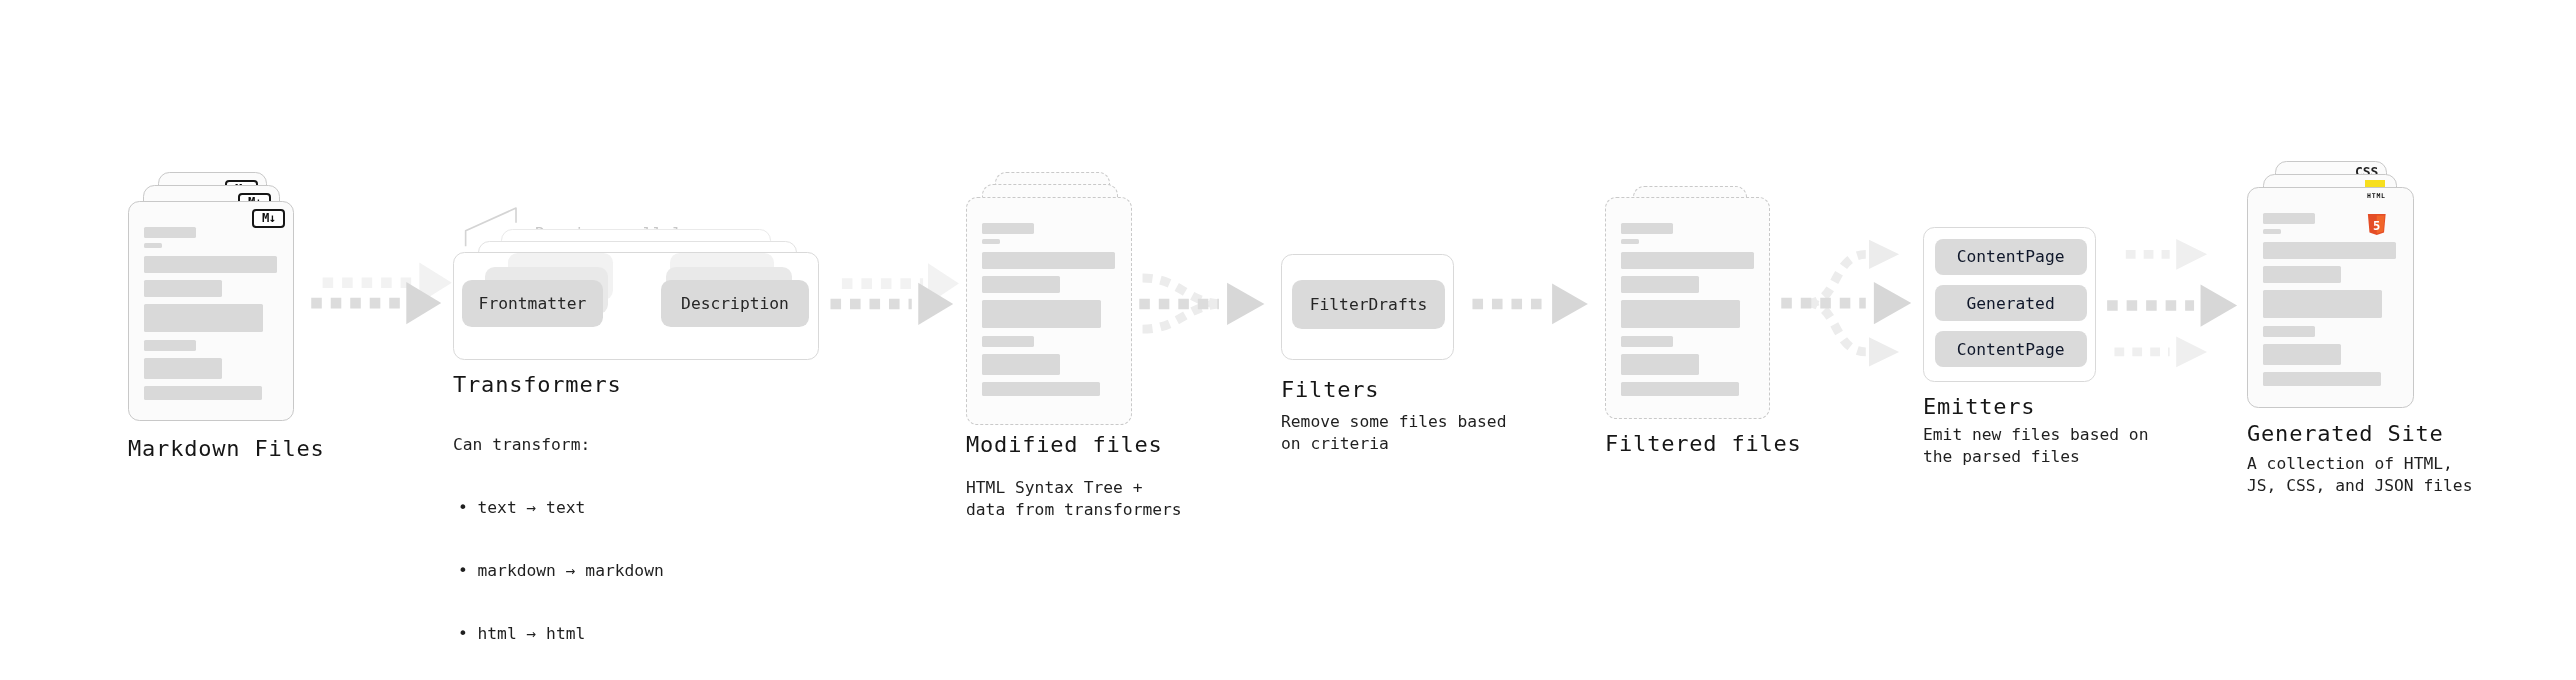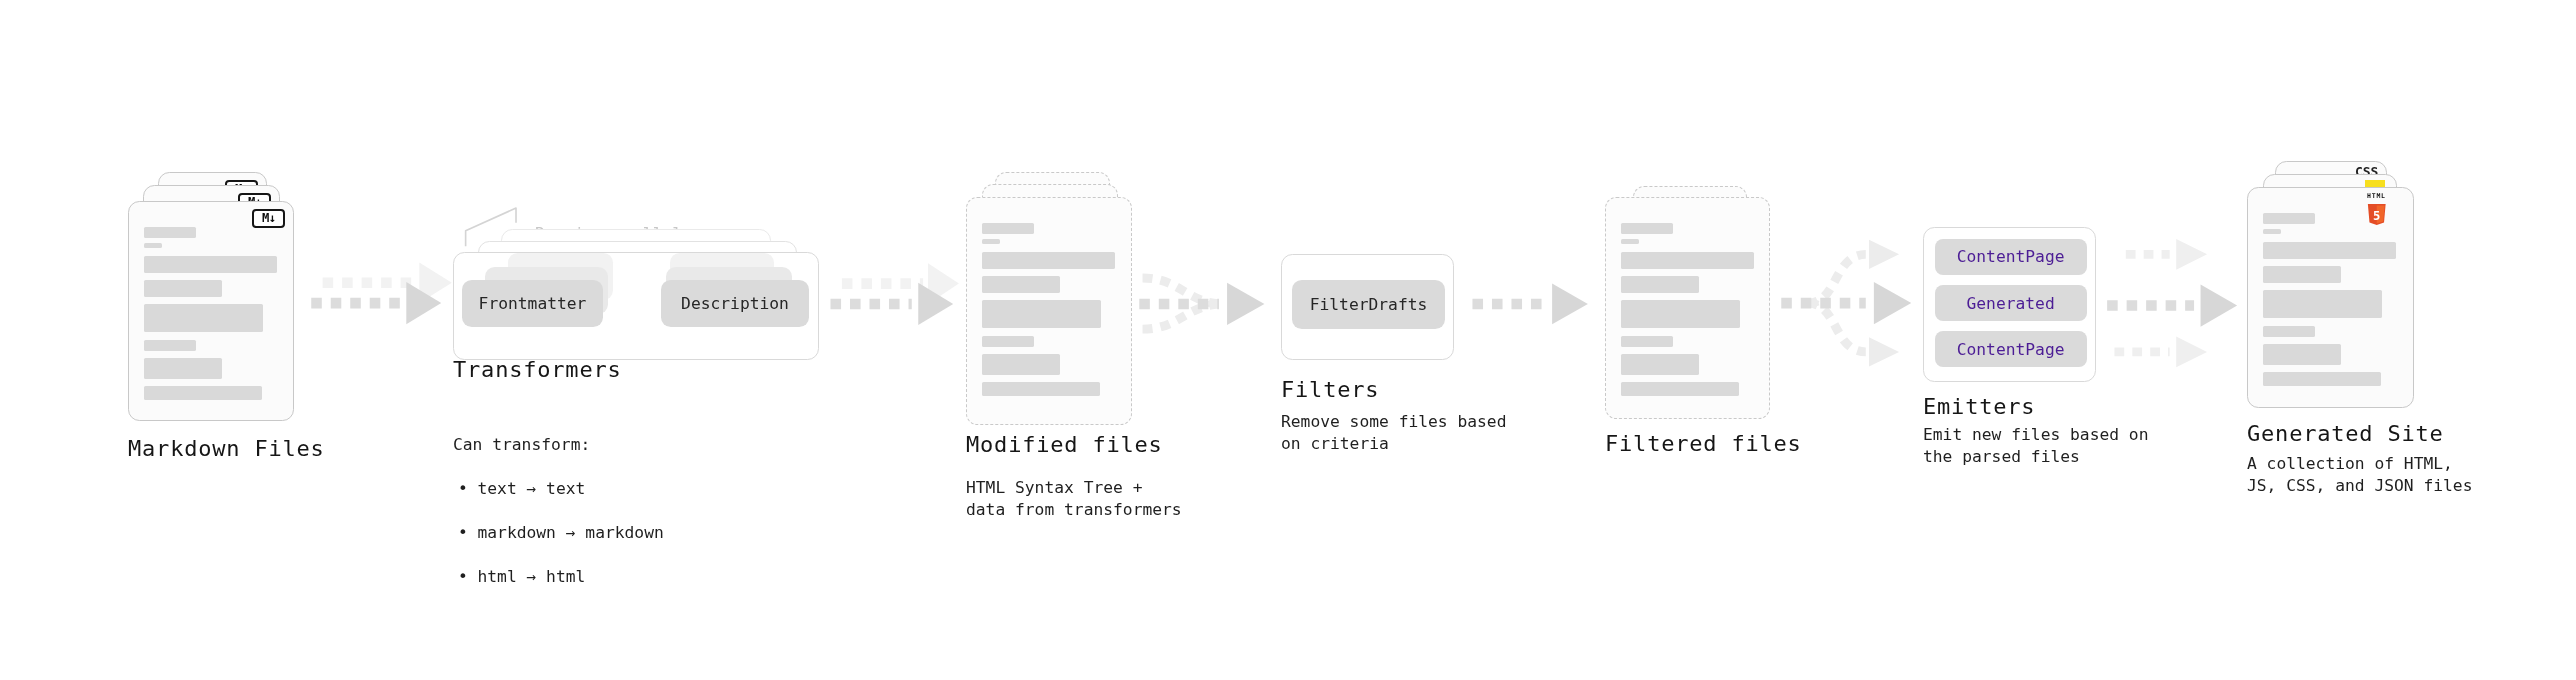--- a/index.html
+++ b/index.html
@@ -31,7 +31,7 @@
   .gen-badge-css .css-bar{height:3.3px;background:var(--css_blue,#2965f1);margin-top:0.8px;border-radius:0.8px;}
   .gen-badge-js{position:absolute;top:4.9px;right:11.4px;width:19.5px;height:10.6px;background:var(--js_yellow,#f7df1e);}
   .gen-badge-html{position:absolute;top:4.9px;right:24.4px;width:24.4px;text-align:center;line-height:1;}
-  .gen-badge-html .html-word{font-size:6.5px;font-weight:bold;letter-spacing:0.8px;color:#111;display:block;margin-bottom:5px;}
+  .gen-badge-html .html-word{font-size:6.5px;font-weight:bold;letter-spacing:0.8px;color:#111;display:block;margin-bottom:15px;}
 
   
   .tc{position:absolute;border:1.6px solid #d9d9d9;border-radius:11.4px;background:#fff;box-sizing:border-box;}

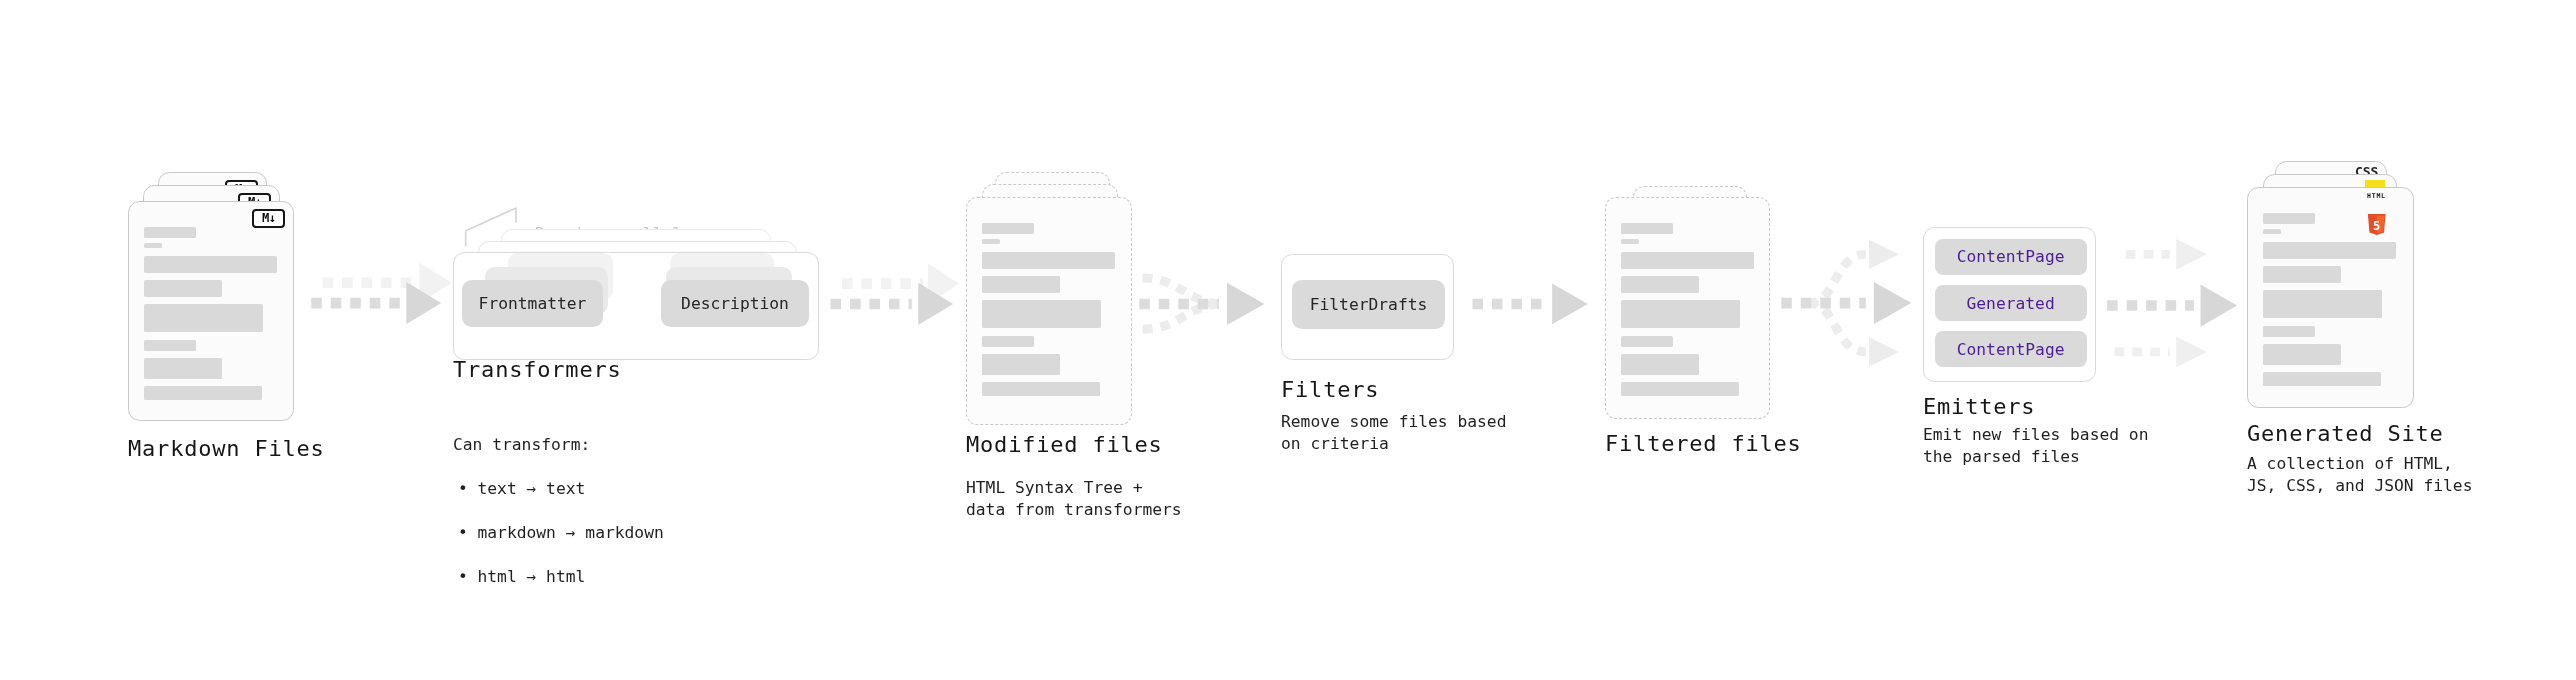--- a/index.html
+++ b/index.html
@@ -43,7 +43,7 @@
   .pill.g2{background:#f2f2f2;}
 
   .emit-btn{position:absolute;left:10.6px;width:152px;height:36px;background:#dadada;border-radius:8.1px;
-            display:flex;align-items:center;justify-content:center;font-size:16.3px;color:#4c1d95;}
+            display:flex;align-items:center;justify-content:center;font-size:16.3px;color:#0f172a;}
 
   
   .h-label{position:absolute;font-size:22px;letter-spacing:0.8px;color:#161616;white-space:nowrap;}

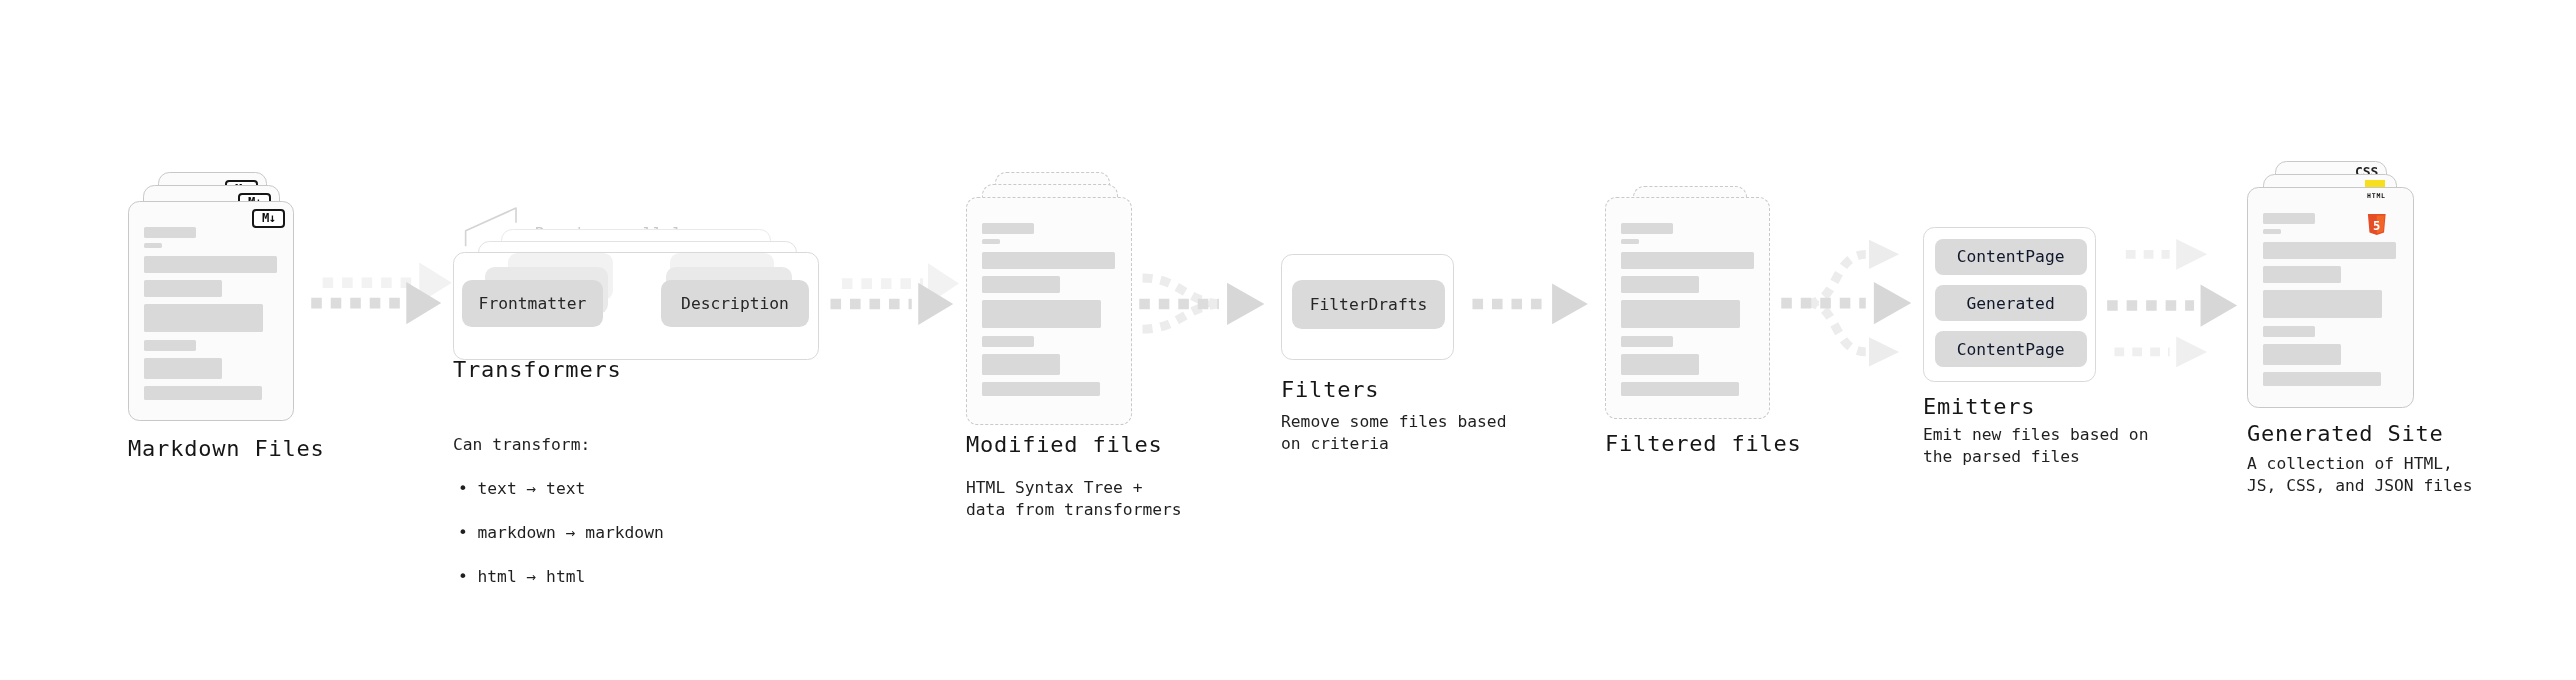--- a/index.html
+++ b/index.html
@@ -161,7 +161,7 @@
     <div class="pill" style="left:462px;top:280px;width:141px;height:47px;">Frontmatter</div>
     <div class="pill" style="left:661px;top:280px;width:148px;height:47px;">Description</div>
 
-    <div class="h-label" style="left:453px;top:357px;">Transformers</div>
+    <div class="h-label" style="left:453px;top:372px;">Transformers</div>
     <div class="subtext" style="left:453px;top:412px;">
       <div>Can transform:</div>
       <div class="bullet">text → text</div>

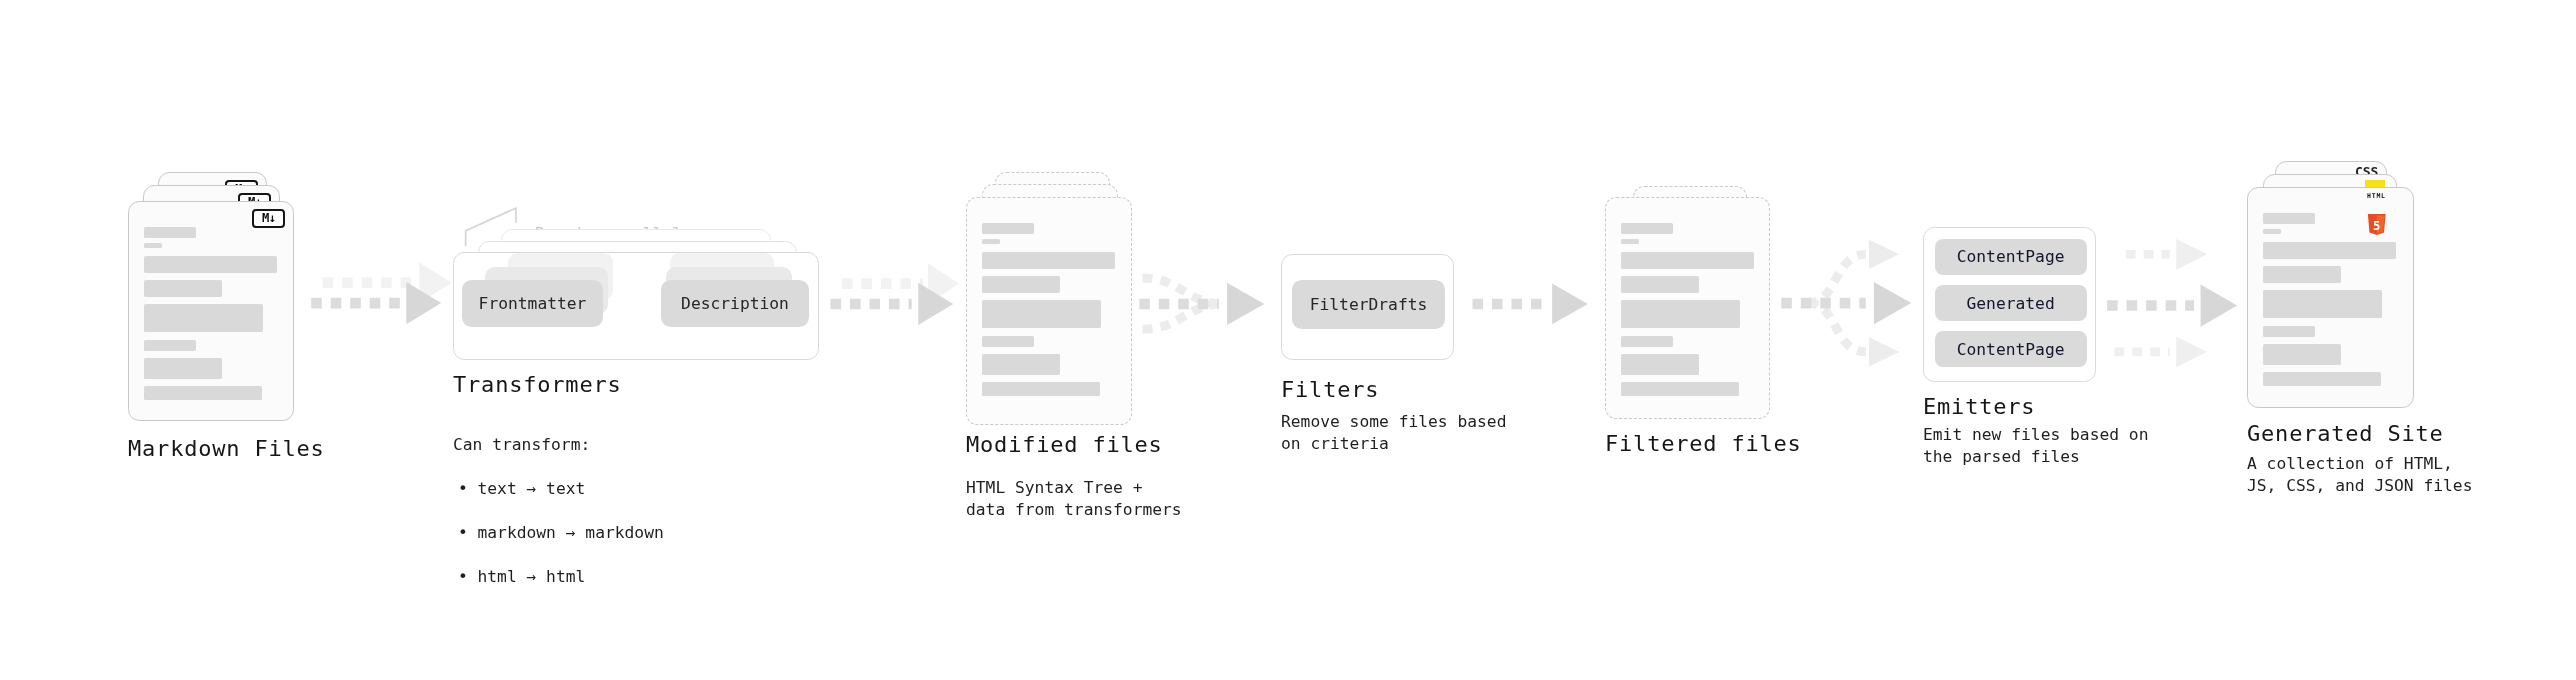--- a/index.html
+++ b/index.html
@@ -48,7 +48,7 @@
   
   .h-label{position:absolute;font-size:22px;letter-spacing:0.8px;color:#161616;white-space:nowrap;}
   .subtext{position:absolute;font-size:16.3px;line-height:22px;color:#1f1f1f;white-space:pre-line;}
-  .bullet{padding-left:4.9px;}
+  .bullet{padding-left:4.9px;margin-top:19px;}
   .bullet::before{content:"• ";}
   .note-label{position:absolute;font-size:16.3px;color:#c7c7c7;white-space:nowrap;}
 </style>

